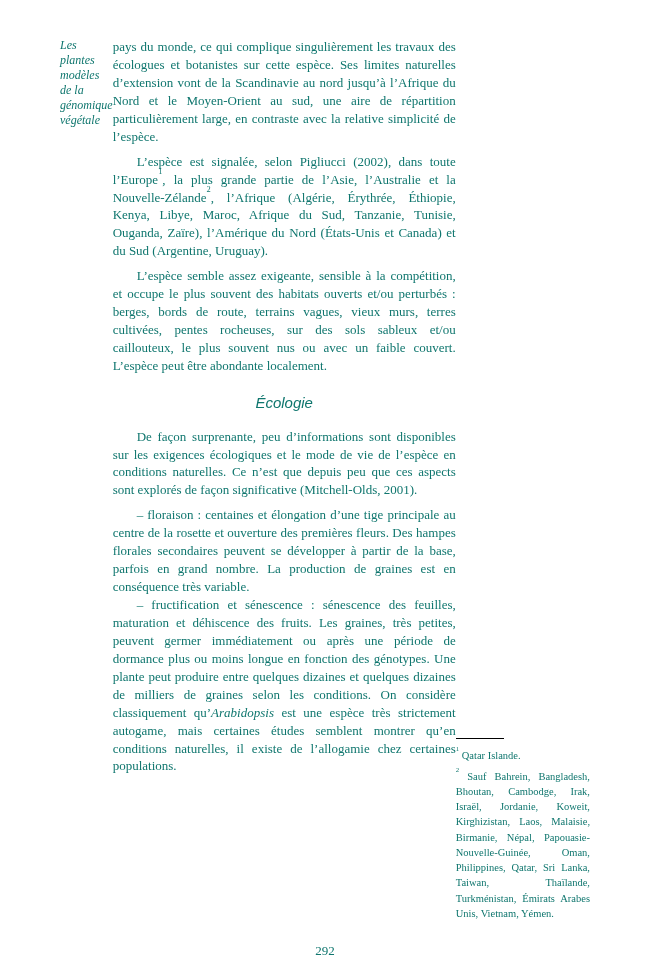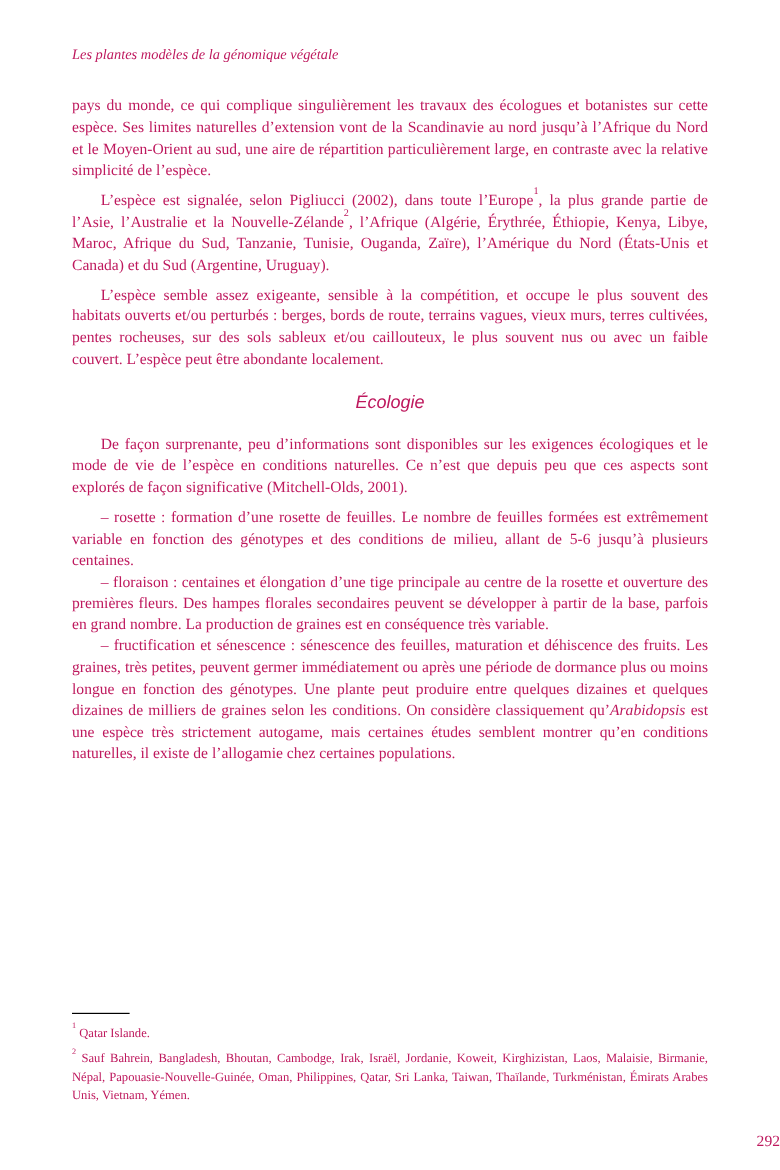--- a/index.html
+++ b/index.html
@@ -12,12 +12,12 @@
     width: 650px;
     height: 975px;
     background: #ffffff;
-    color: #be185d;
+    color: #0f766e;
     font-family: "Liberation Serif", serif;
     box-sizing: border-box;
     padding: 38px 60px 48px 60px;
     display: flex;
-    flex-direction: column;
+    flex-direction: row;
     overflow: hidden;
   }
   .running-header {

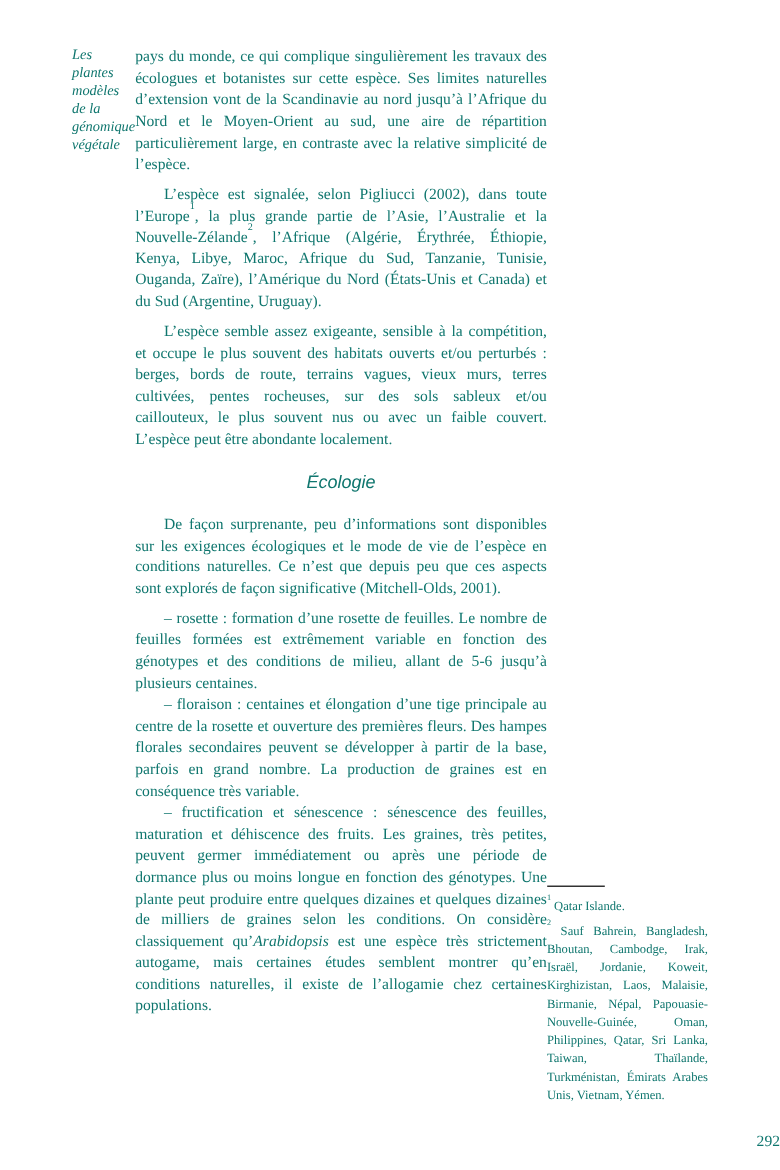--- a/index.html
+++ b/index.html
@@ -108,7 +108,6 @@
 
 
 
-    <p class="list-item">– rosette : formation d’une rosette de feuilles. Le nombre de feuilles formées est extrêmement variable en fonction des génotypes et des conditions de milieu, allant de 5-6 jusqu’à plusieurs centaines.</p>
 
     <p class="list-item">– floraison : centaines et élongation d’une tige principale au centre de la rosette et ouverture des premières fleurs. Des hampes florales secondaires peuvent se développer à partir de la base, parfois en grand nombre. La production de graines est en conséquence très variable.</p>
 

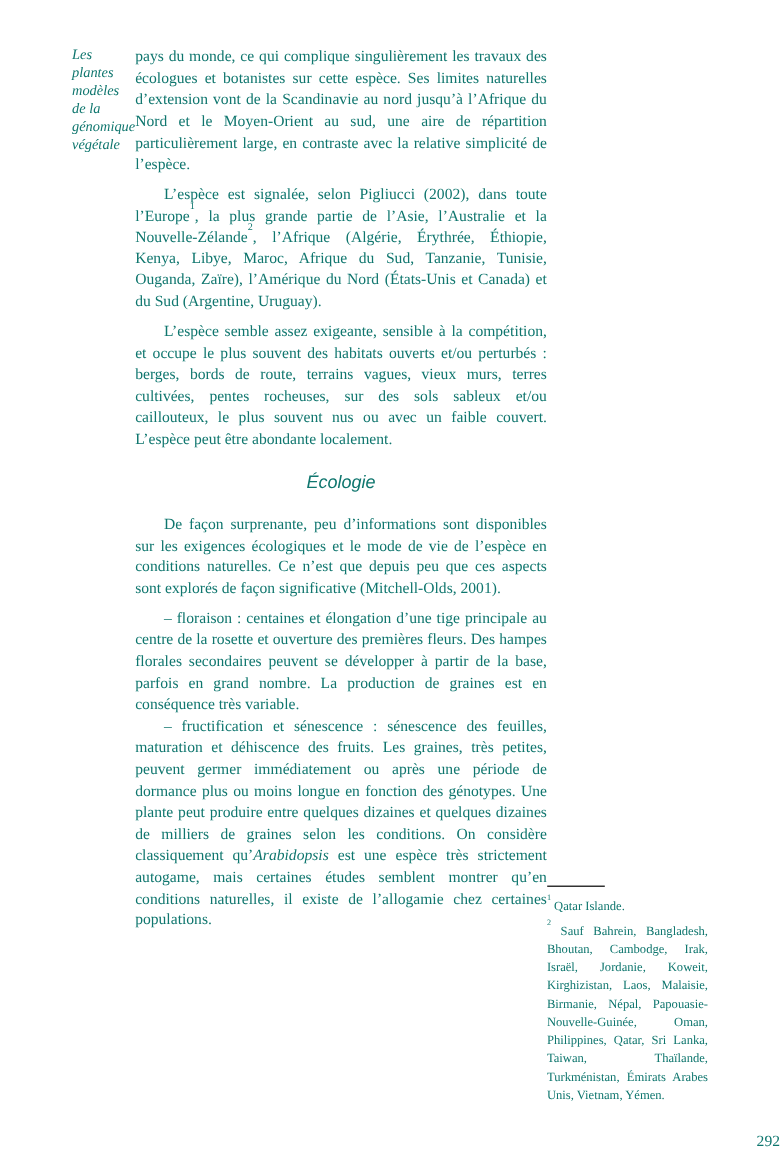--- a/index.html
+++ b/index.html
@@ -83,7 +83,7 @@
     left: 0;
     right: 0;
     bottom: 16px;
-    text-align: right;
+    text-align: center;
     font-size: 13px;
   }
 </style>

